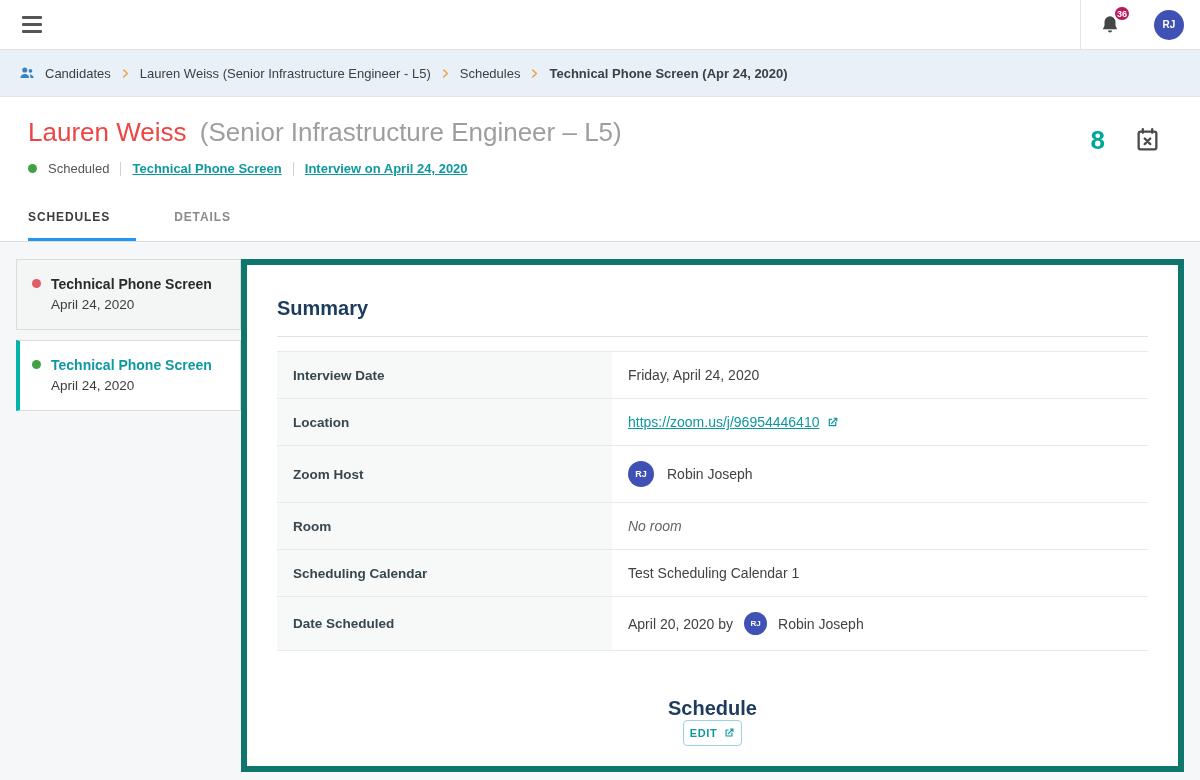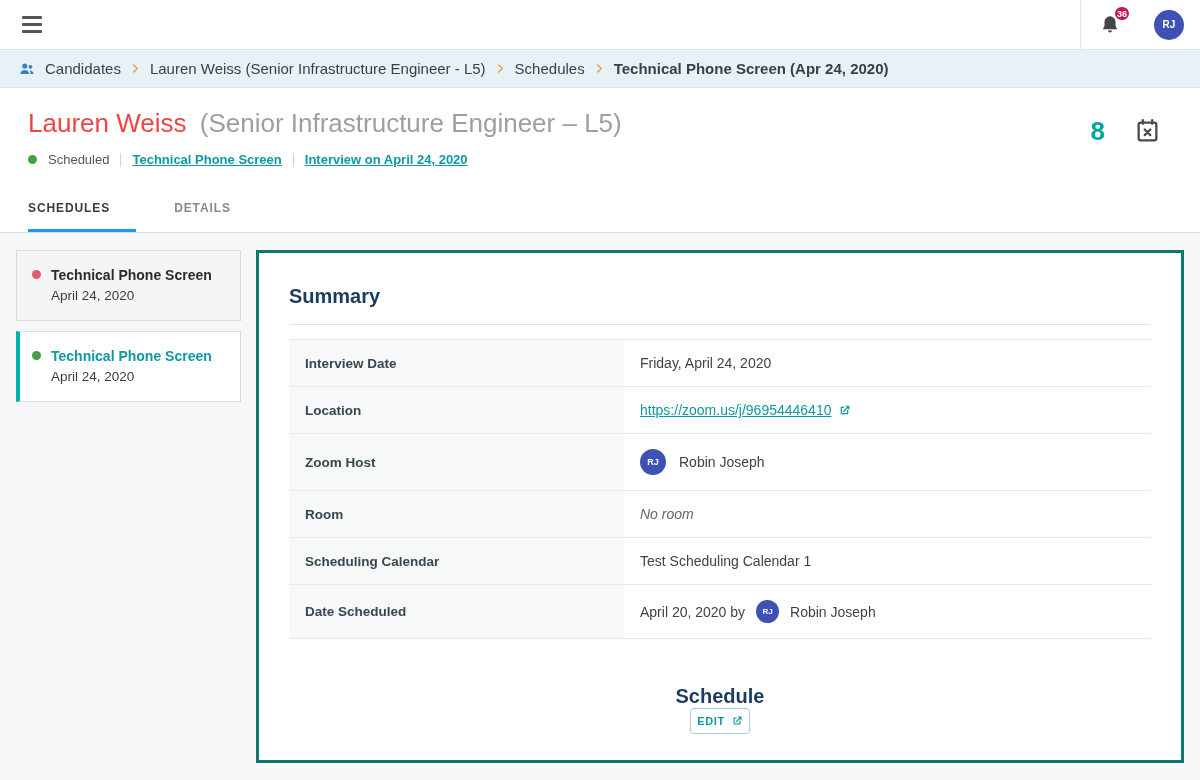--- a/index.html
+++ b/index.html
@@ -44,8 +44,8 @@
 
   
   .breadcrumb {
-    height: 38px; background: #e9f1f8; border-bottom: 1px solid #dce6ee;
-    display: flex; align-items: center; gap: 9px; padding-left: 18px; font-size: 15px; color: #3c4043;
+    height: 47px; background: #e9f1f8; border-bottom: 1px solid #dce6ee;
+    display: flex; align-items: center; gap: 9px; padding-left: 18px; font-size: 13px; color: #3c4043;
   }
   .crumb { color: #3c4043; text-decoration: none; cursor: pointer; }
   .crumb.current { font-weight: 700; cursor: default; }

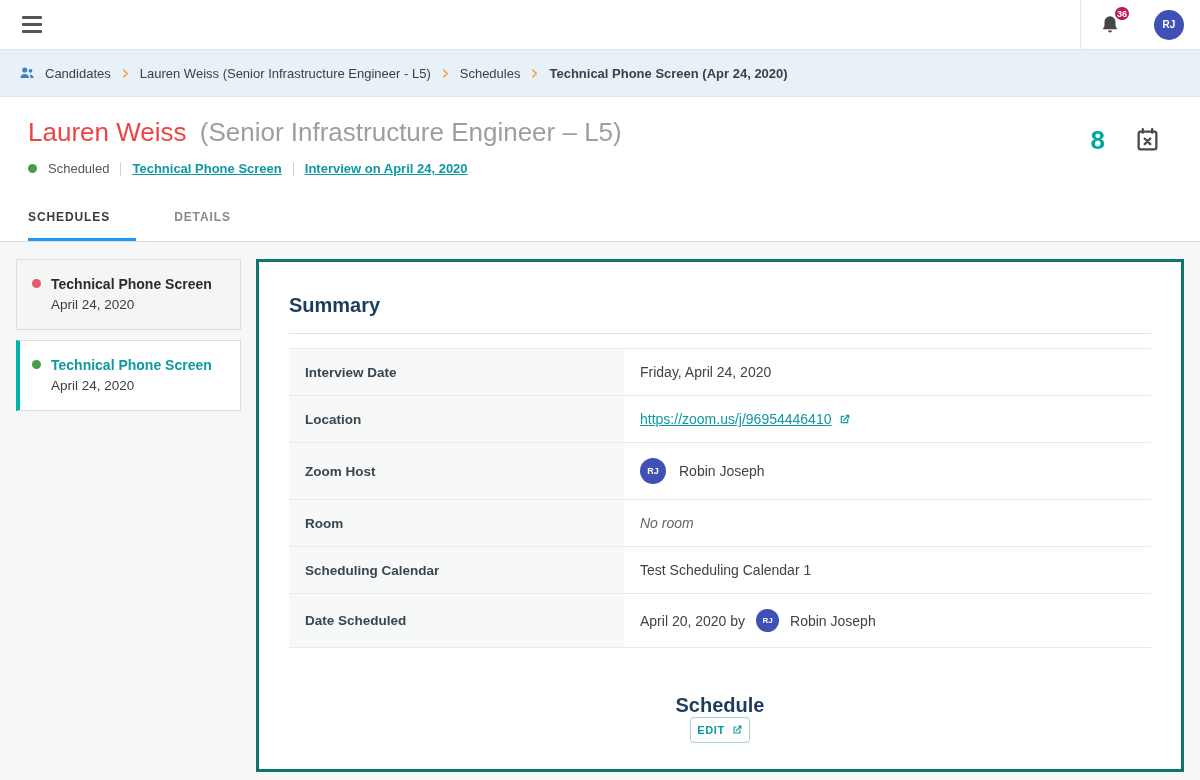--- a/index.html
+++ b/index.html
@@ -88,7 +88,7 @@
   .sched-card.selected .sched-title { color: #0e98a0; }
   .sched-date { font-size: 13.5px; color: #3c3c3c; margin-top: 3px; }
 
-  .panel { flex: 1; margin-left: 15px; background: #fff; border: 3px solid #0f766e; padding: 32px 30px 40px; overflow: hidden; }
+  .panel { flex: 1; background: #fff; border: 6px solid #0f766e; padding: 32px 30px 40px; overflow: hidden; }
   .panel h2 { font-size: 20px; color: #1d3b5c; font-weight: 700; }
   .divider { border: none; border-top: 1px solid #e2e2e2; margin: 16px 0 14px; }
 

